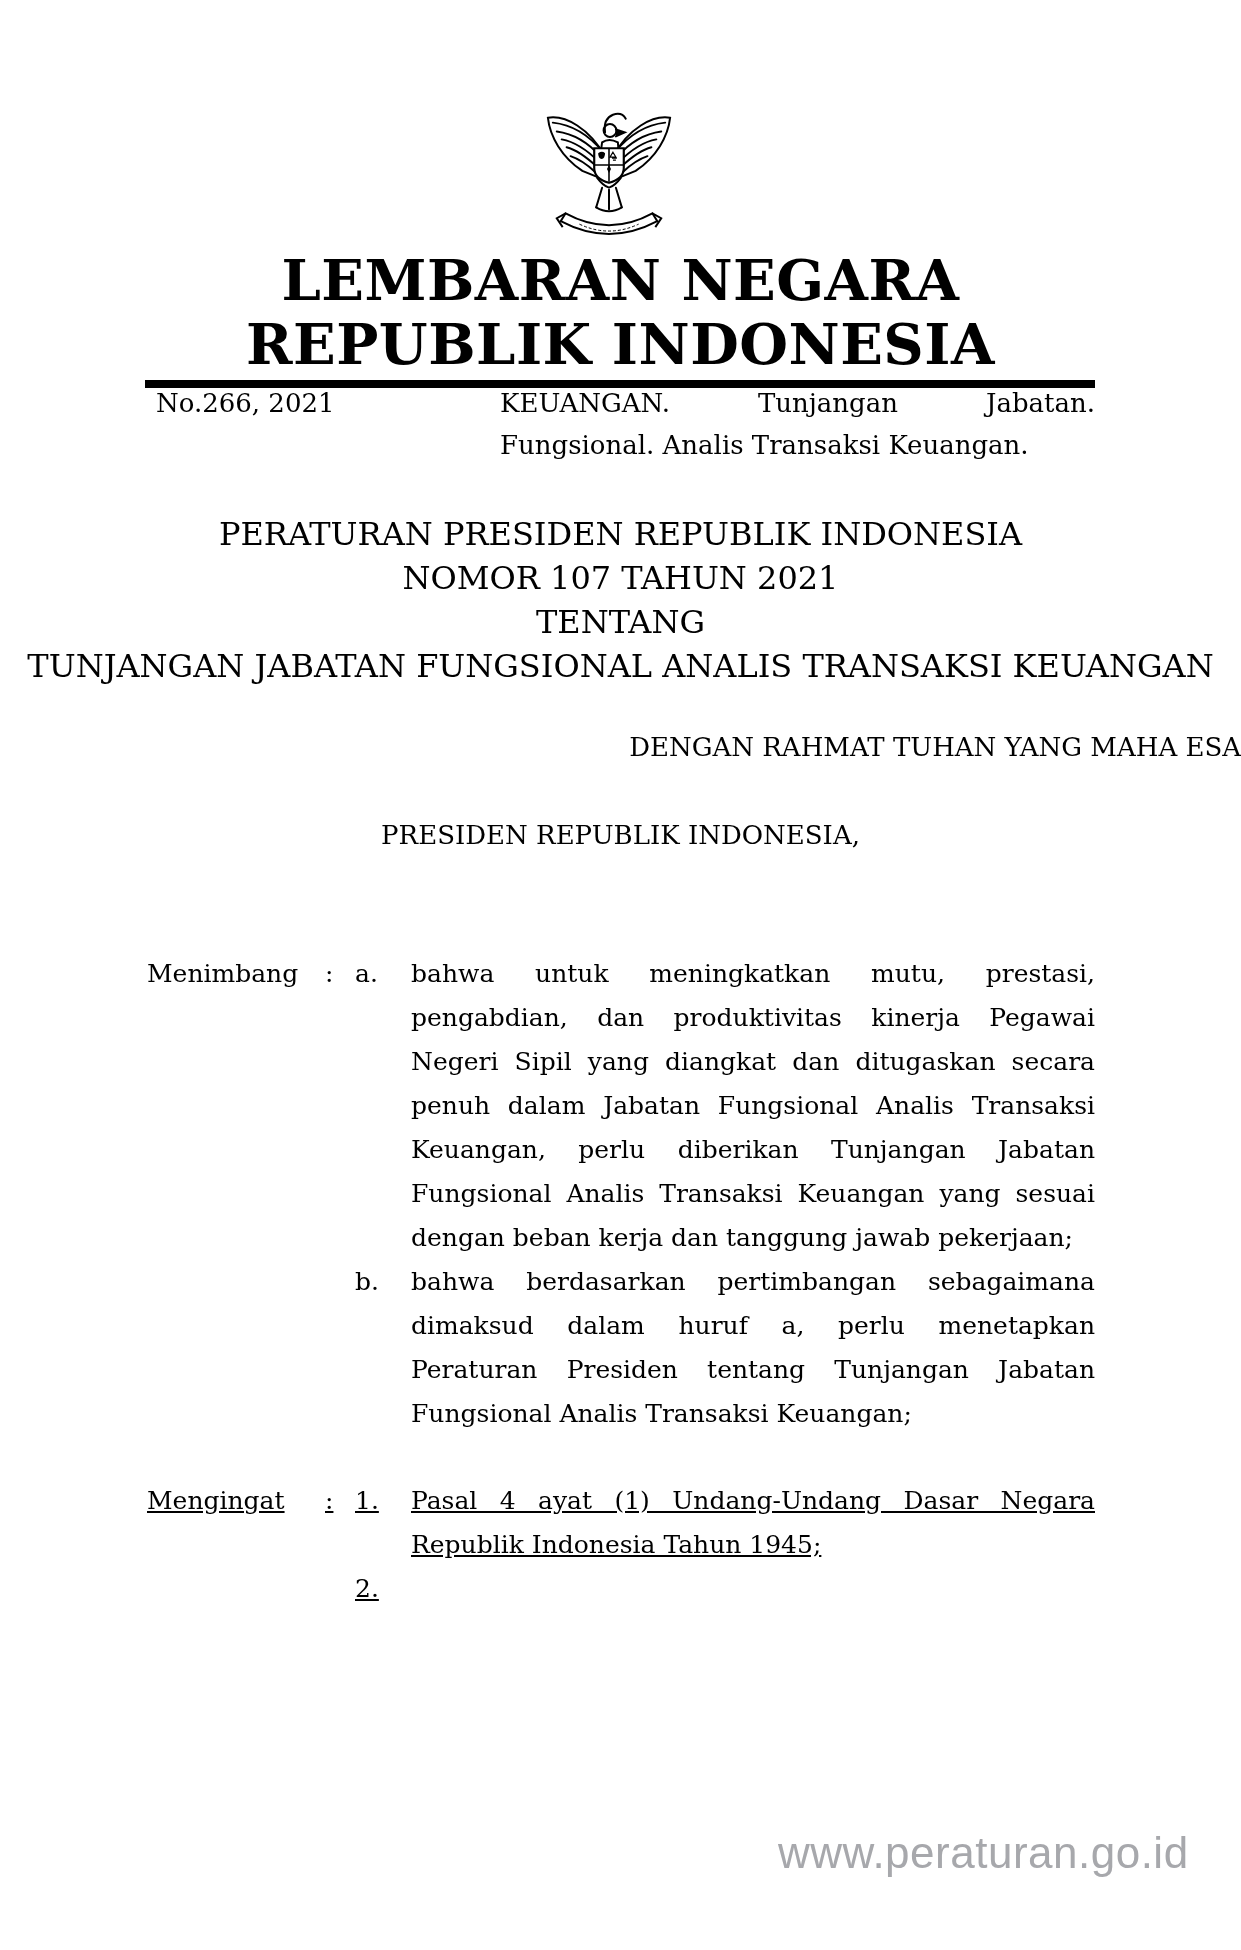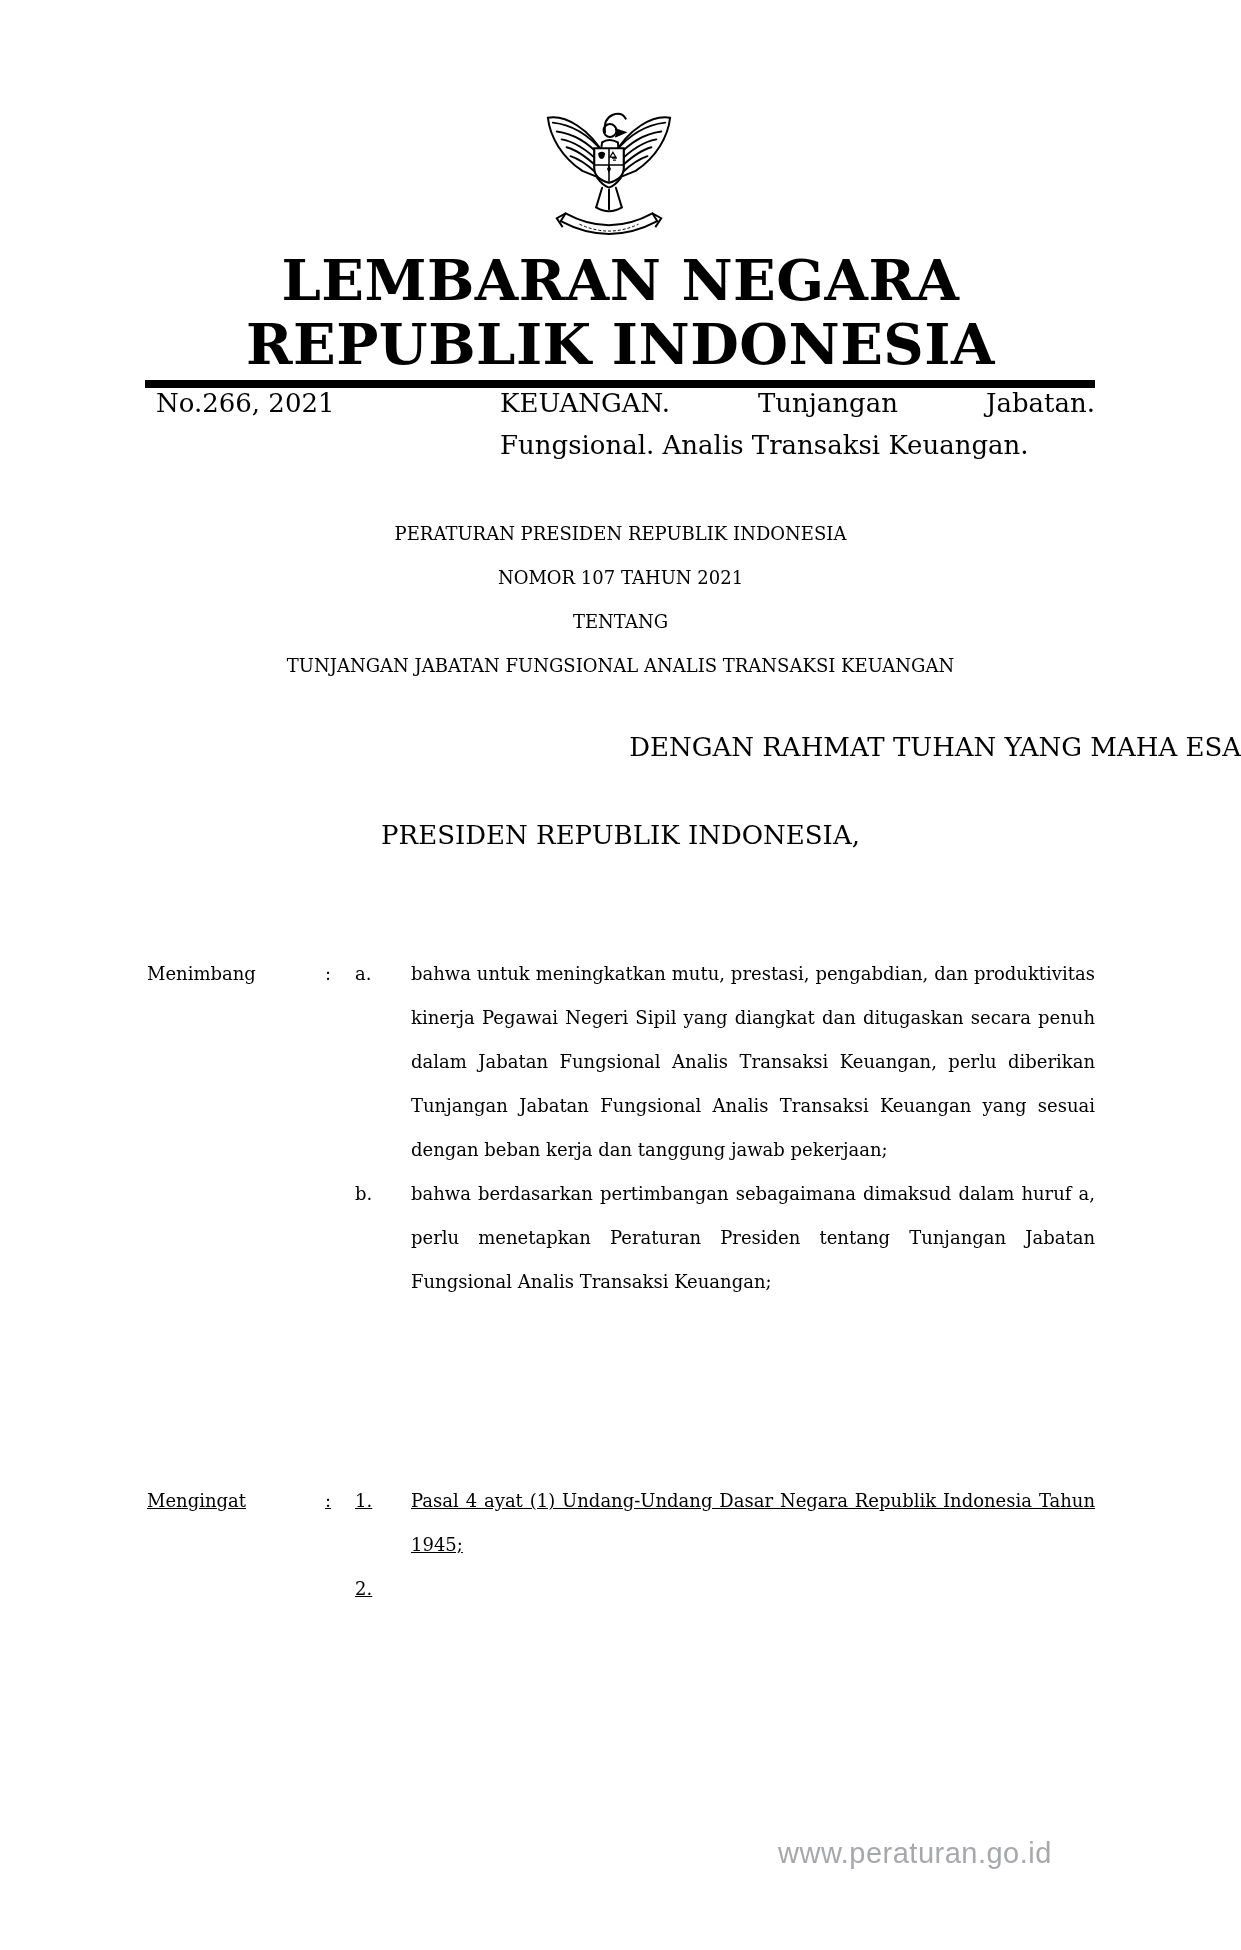--- a/index.html
+++ b/index.html
@@ -71,7 +71,7 @@
     top: 512px;
     width: 1241px;
     text-align: center;
-    font-size: 18px;
+    font-size: 32px;
     line-height: 44px;
   }
   .center-line { width: 1241px; text-align: center; font-size: 26px; position: absolute; left: 0; }

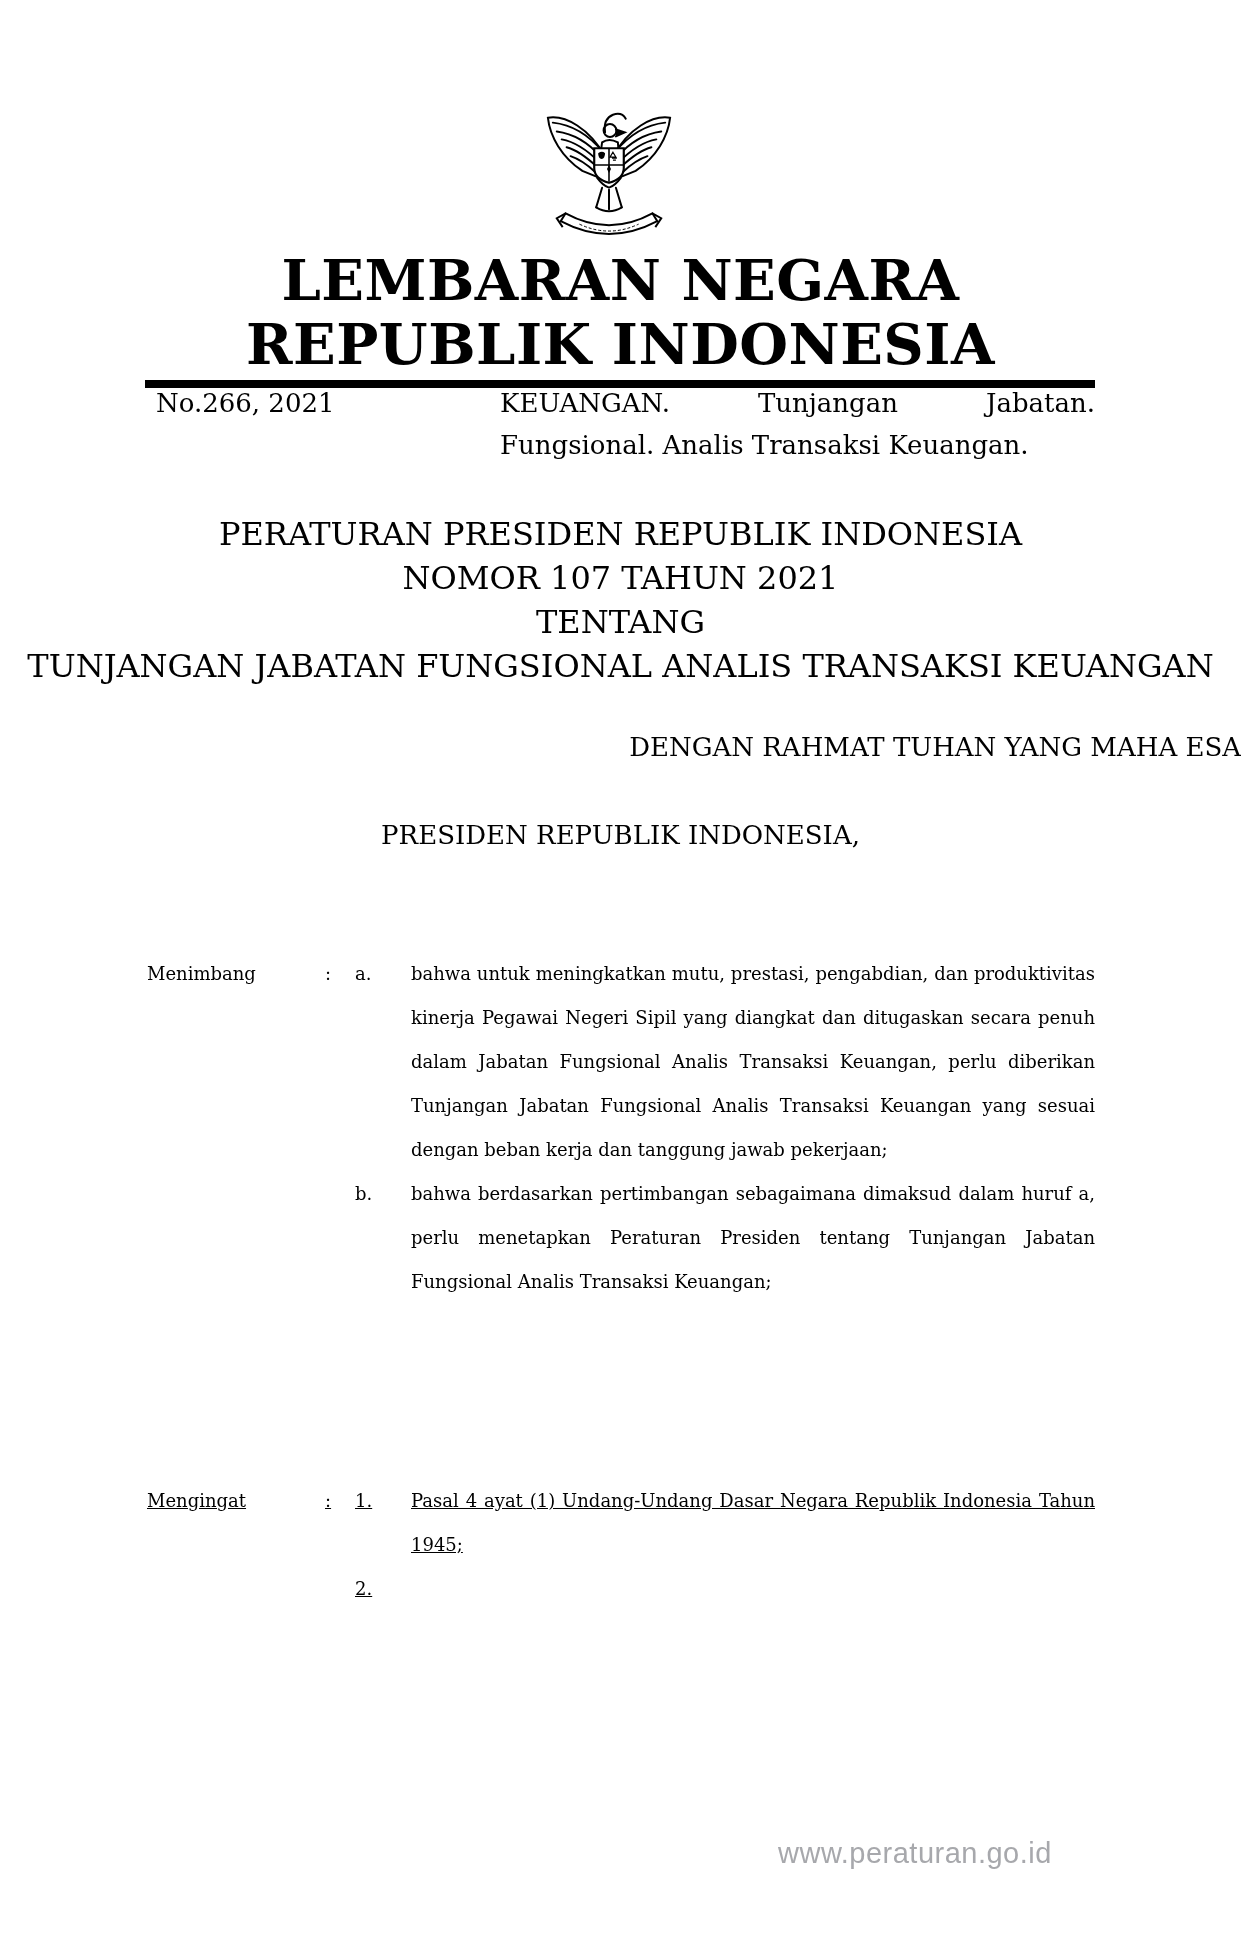--- a/index.html
+++ b/index.html
@@ -85,7 +85,7 @@
     width: 948px;
     display: grid;
     grid-template-columns: 178px 30px 56px 1fr; 
-    font-size: 18px;
+    font-size: 25px;
     line-height: 44px;
   }
   .section-menimbang { top: 952px; }

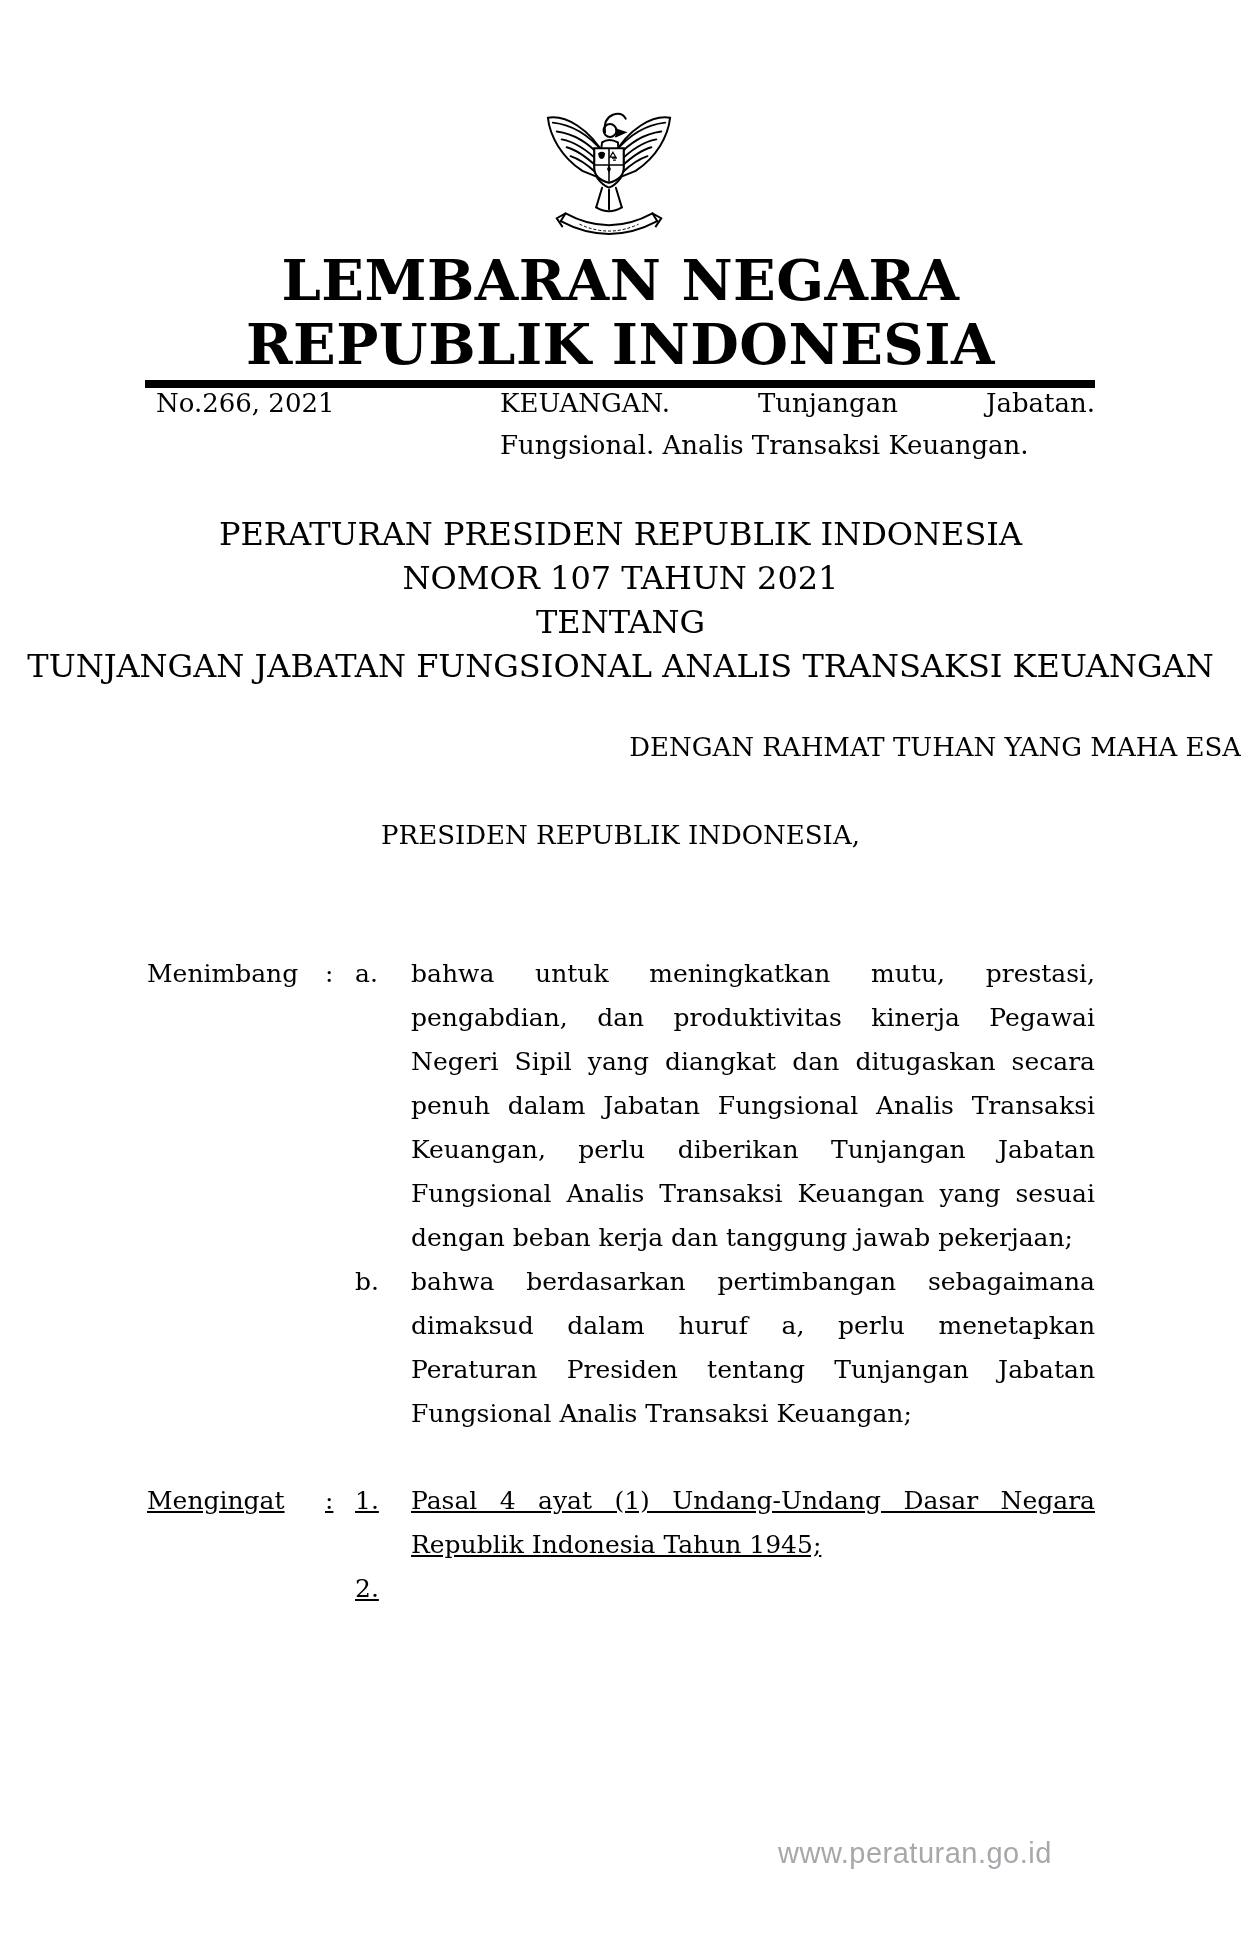--- a/index.html
+++ b/index.html
@@ -101,7 +101,7 @@
     left: 778px;
     top: 1834px;
     font-family: "Liberation Sans", "DejaVu Sans", sans-serif;
-    font-size: 29px;
+    font-size: 44px;
     line-height: 38px;
     color: #a7a8ac;
     letter-spacing: 0.5px;

